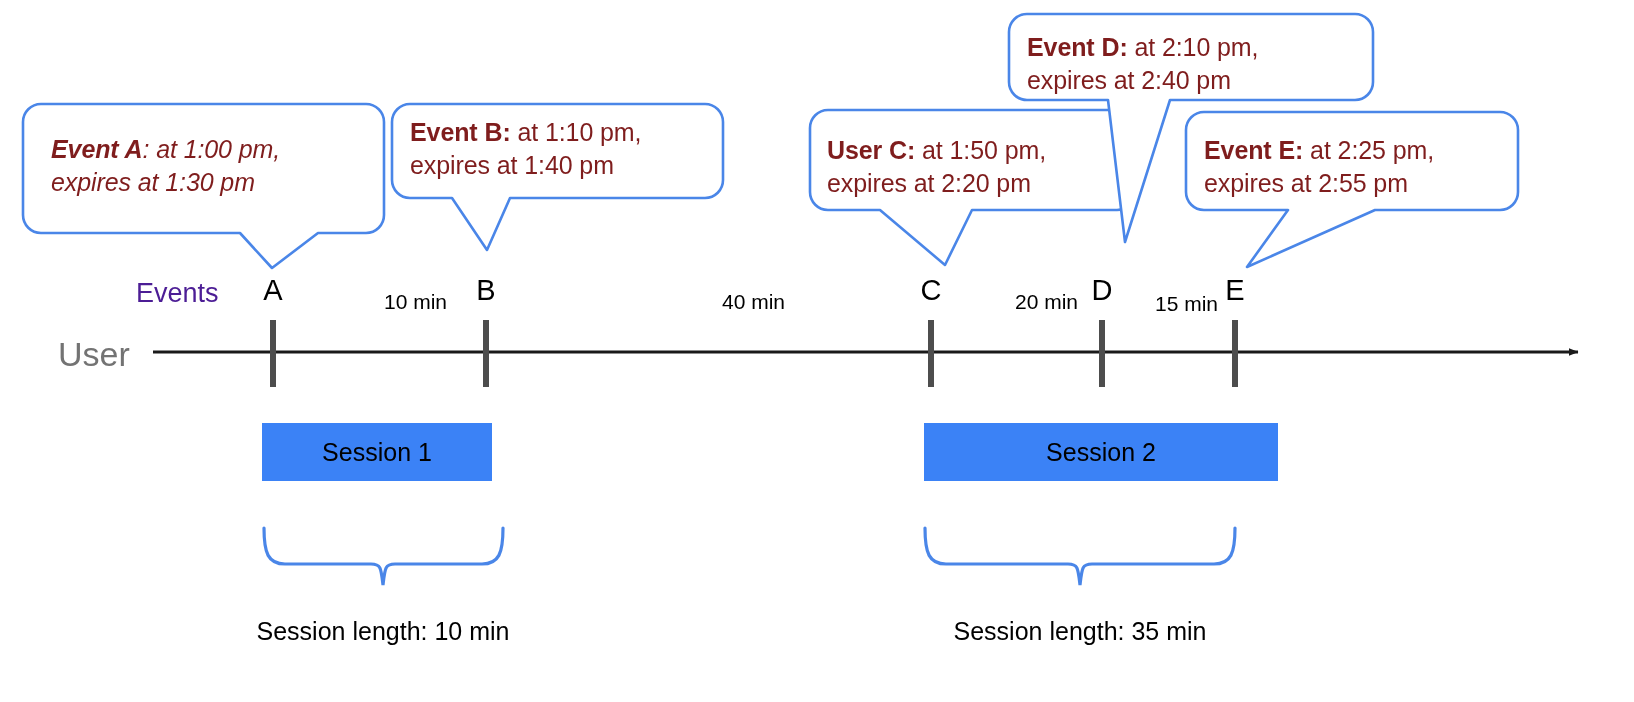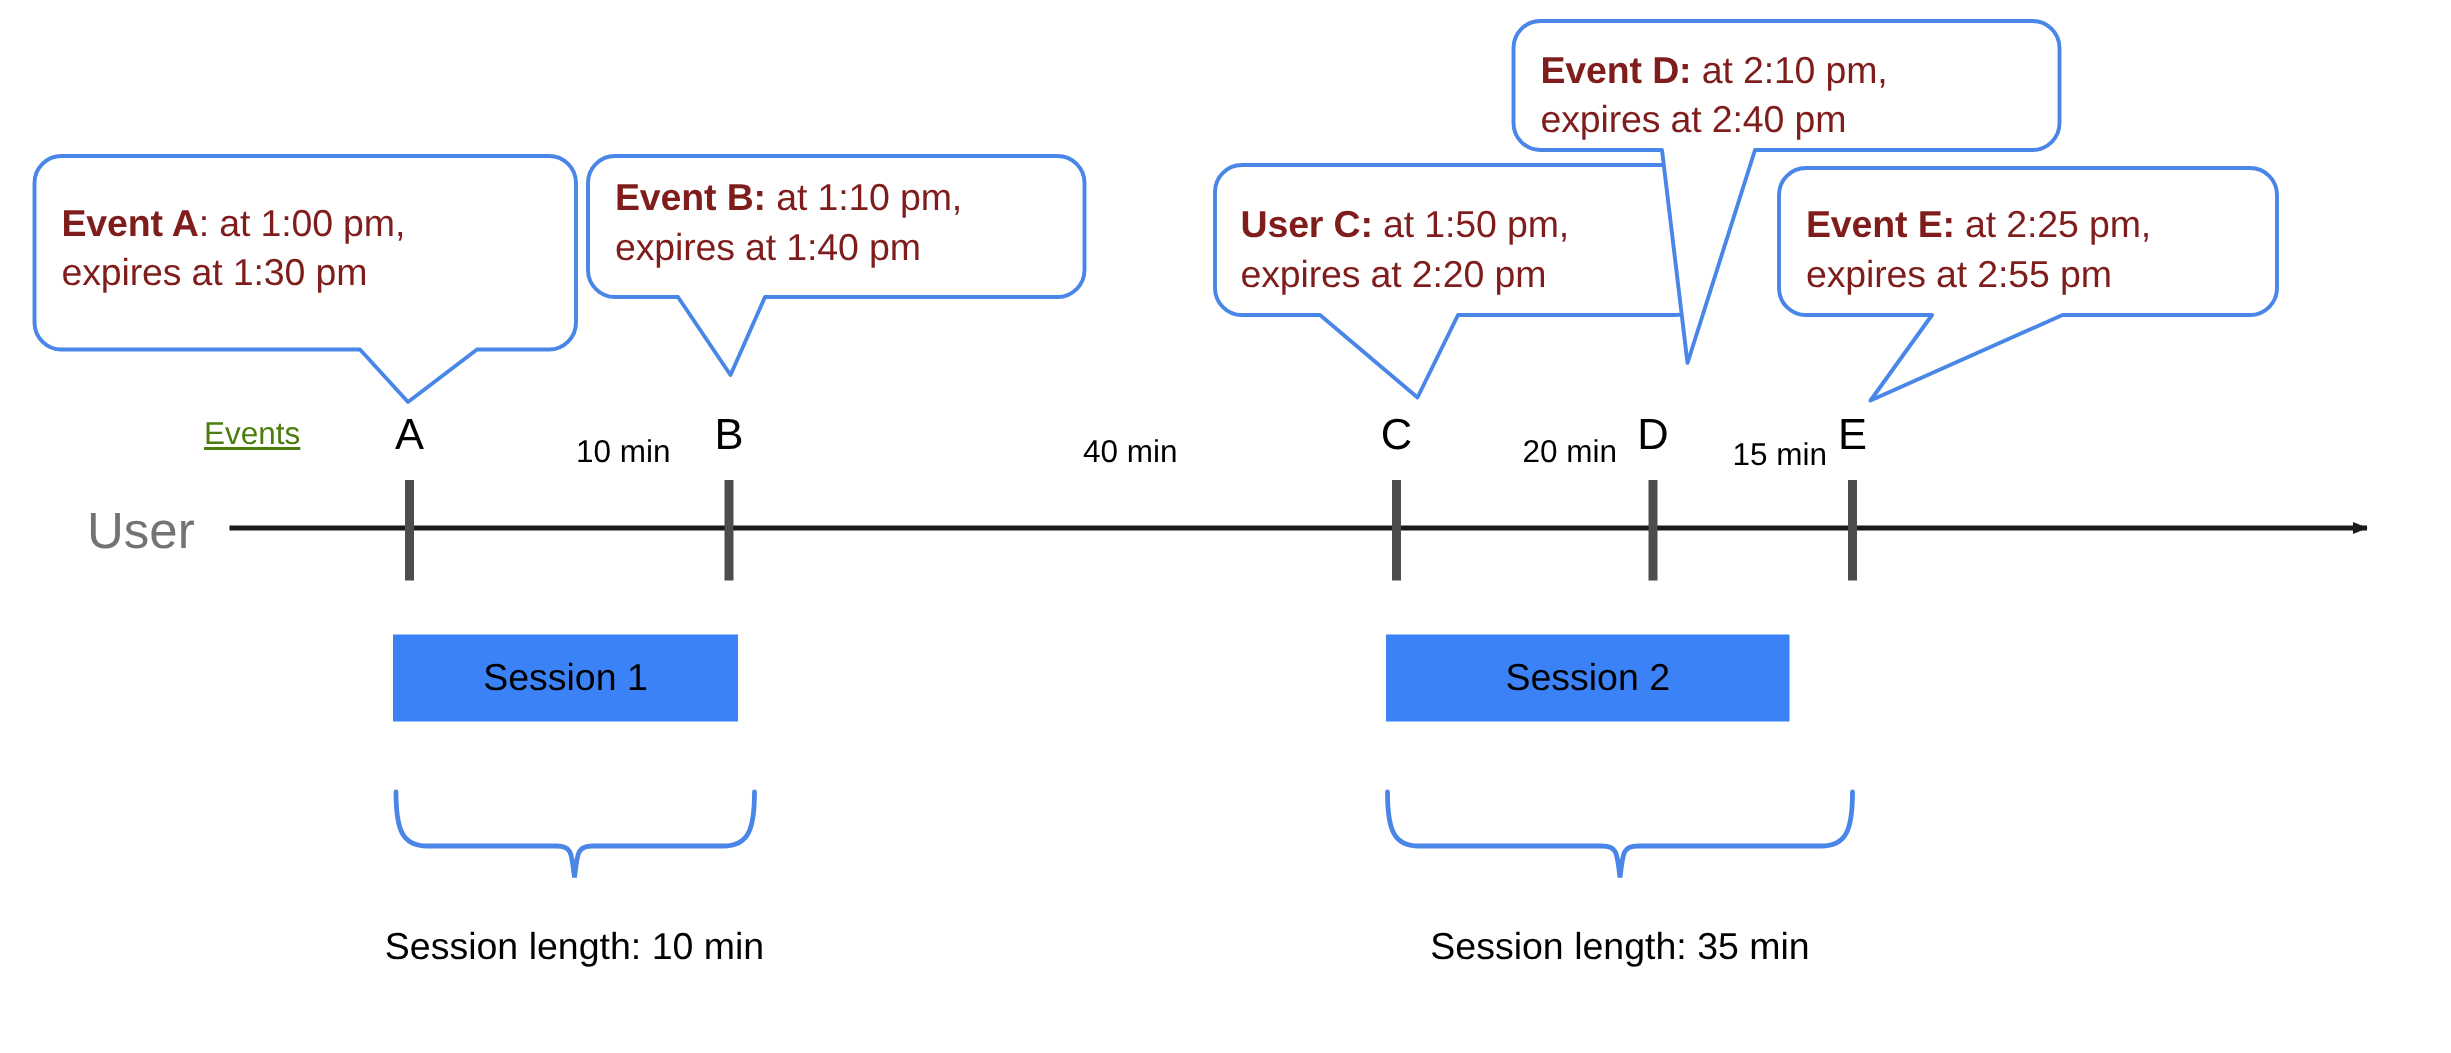--- a/index.html
+++ b/index.html
@@ -116,7 +116,7 @@
     <path d="M 925,528 C 925,553 929,564 946,564 L 1068,564 C 1078,564 1078,568 1080,585 C 1082,568 1082,564 1092,564 L 1214,564 C 1231,564 1235,553 1235,528" fill="none" stroke="#4a86e8" stroke-width="3.2" stroke-linecap="round"></path>
   </svg>
 
-  <div class="callout-text" style="left:41px; top:133px; width:340px;"><b>Event A</b><span>: at 1:00 pm,
+  <div class="callout-text" style="left:51px; top:133px; width:340px;font-style:italic;"><b>Event A</b><span>: at 1:00 pm,
 expires at 1:30 pm</span></div>
 
   <div class="callout-text" style="left:410px; top:116px; width:315px;"><b>Event B:</b><span> at 1:10 pm,

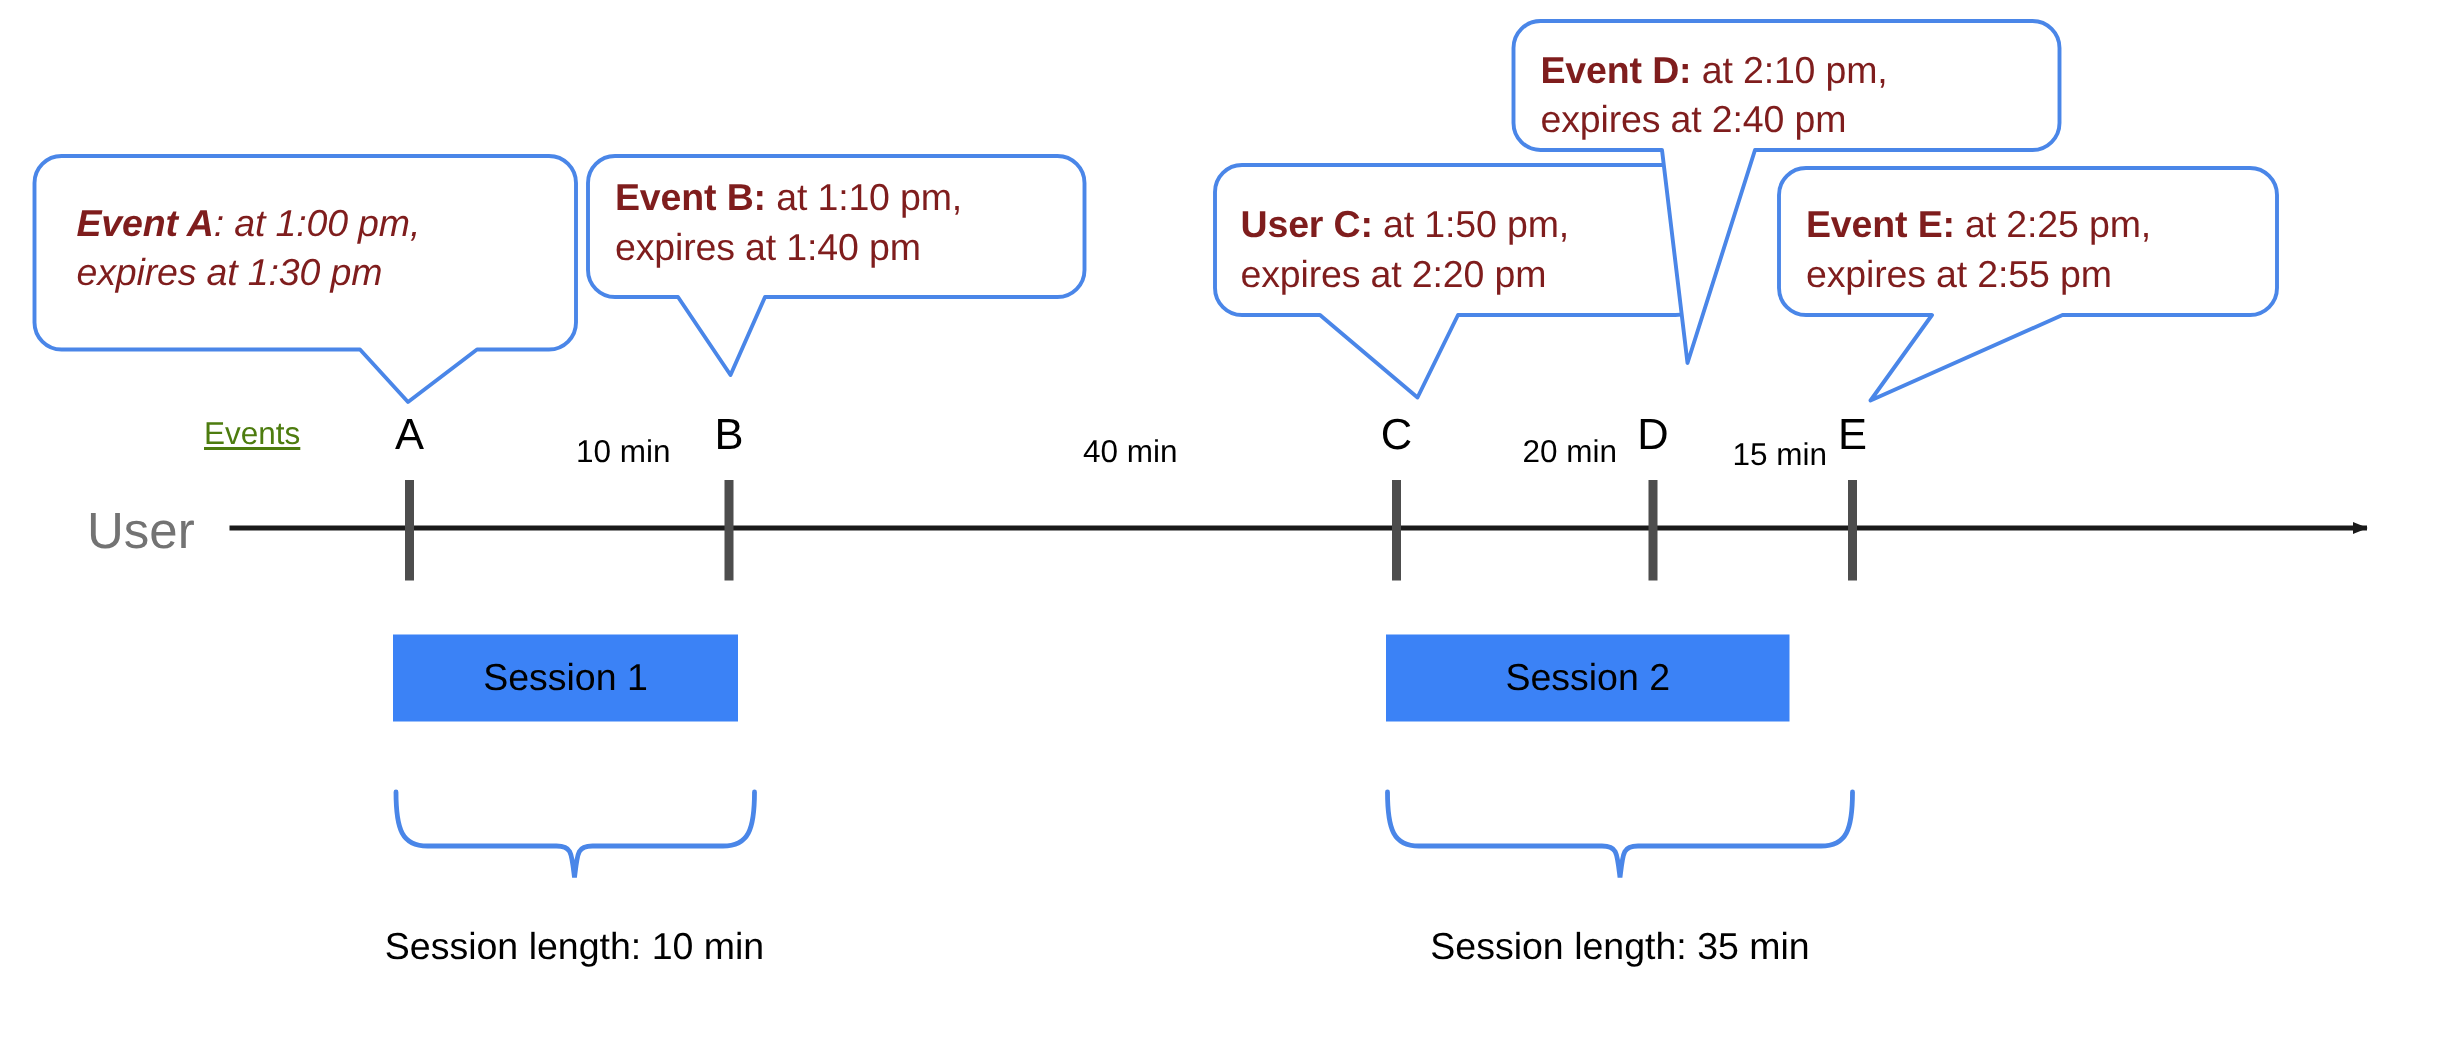--- a/index.html
+++ b/index.html
@@ -39,10 +39,9 @@
   }
   .axis-text {
     position: absolute;
-    font-size: 21px;
-    color: #4d7c0f;
+    font-size: 27px;
+    color: #4c1d95;
     white-space: nowrap;
-    text-decoration: underline;
   }
   .marker-label {
     position: absolute;

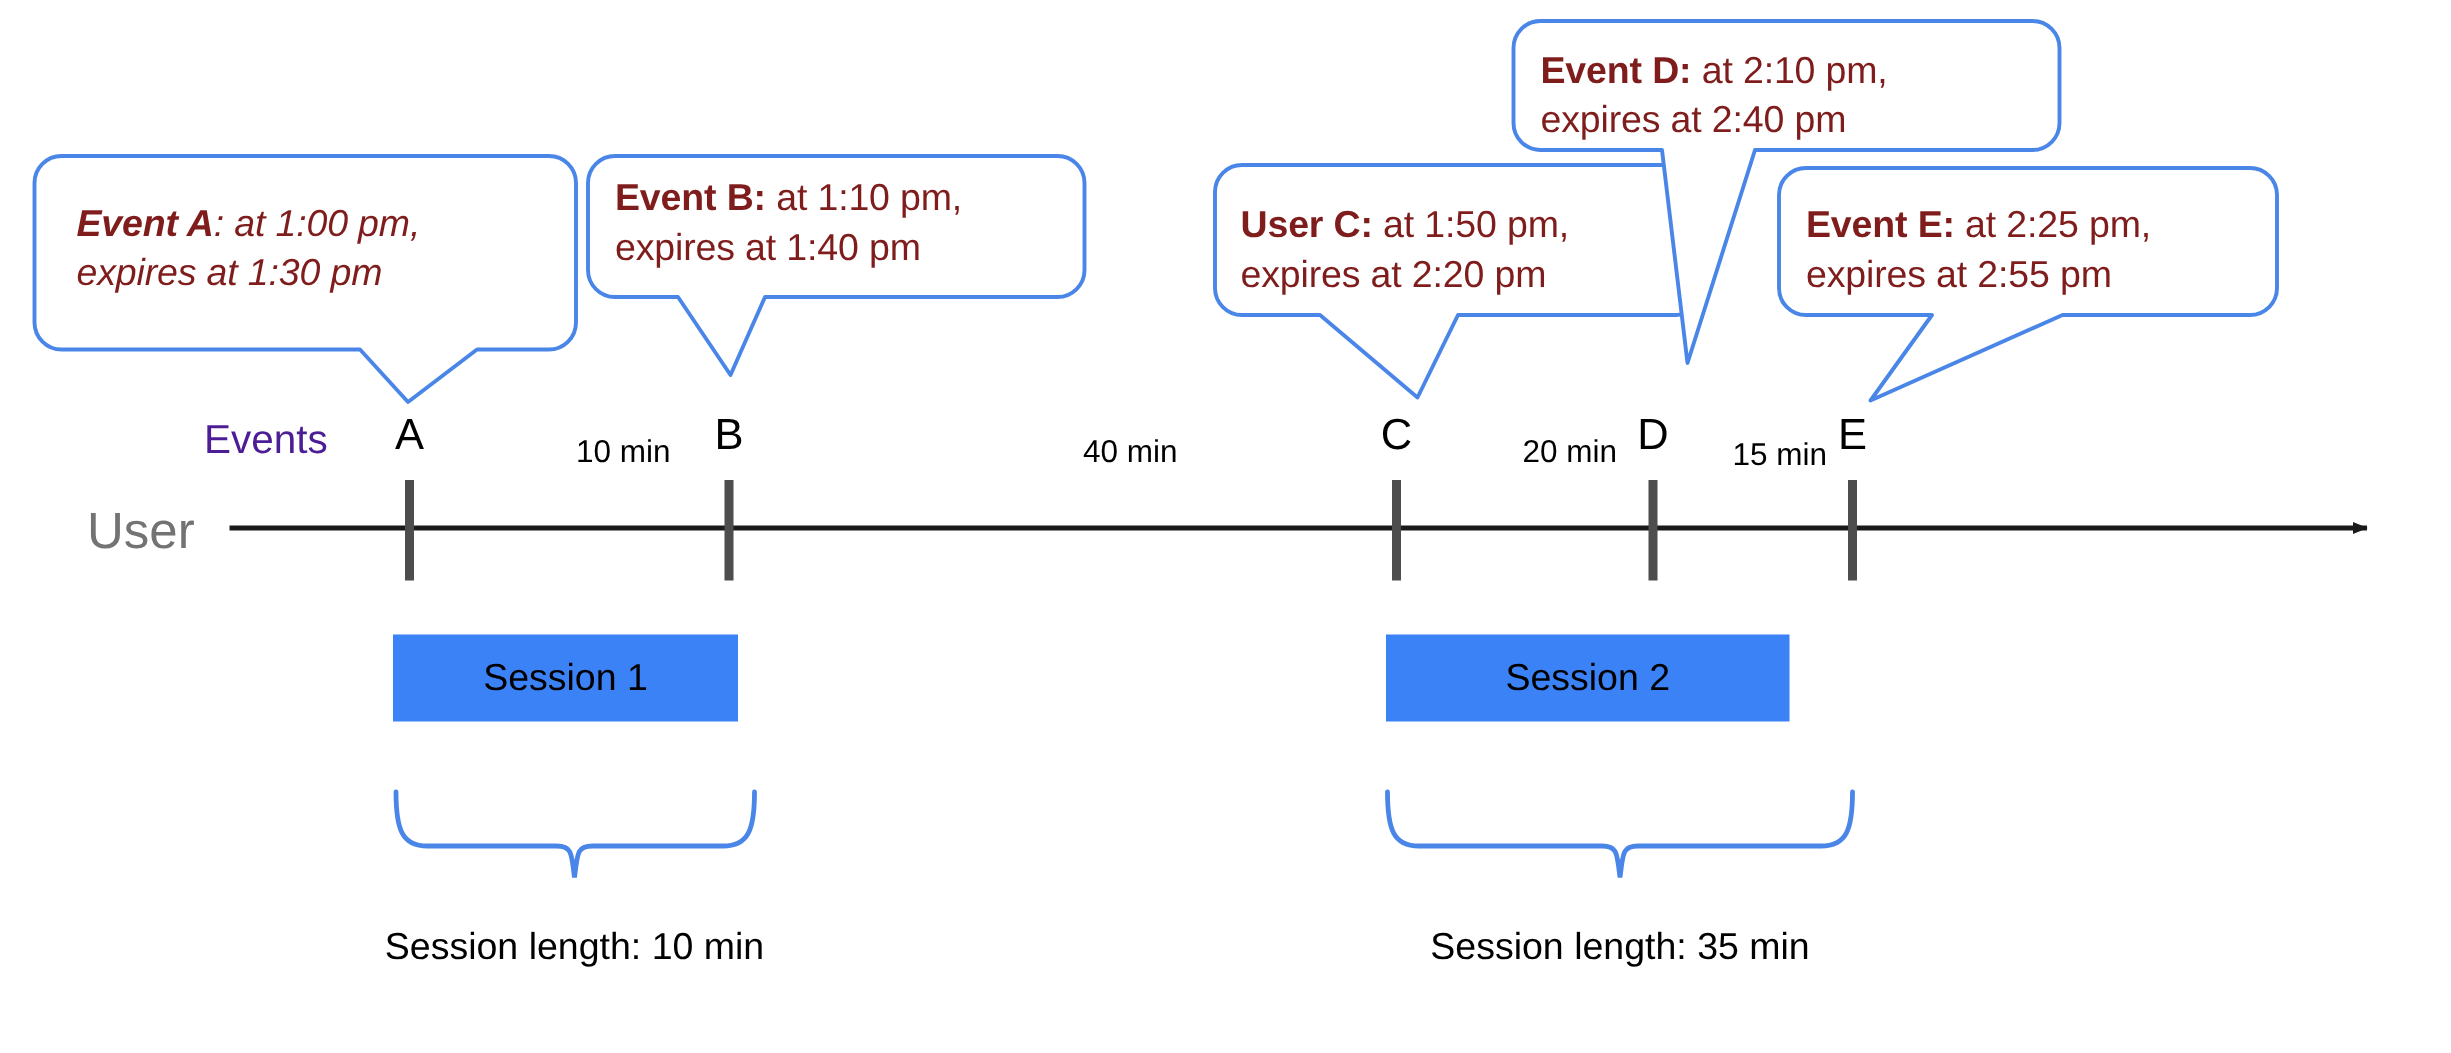--- a/index.html
+++ b/index.html
@@ -147,7 +147,7 @@
   <div class="session-box" style="left:262px; top:423px; width:230px; height:58px;">
     <span>Session 1</span>
   </div>
-  <div class="session-box" style="left:924px; top:423px; width:269px; height:58px;">
+  <div class="session-box" style="left:924px; top:423px; width:354px; height:58px;">
     <span>Session 2</span>
   </div>
 

